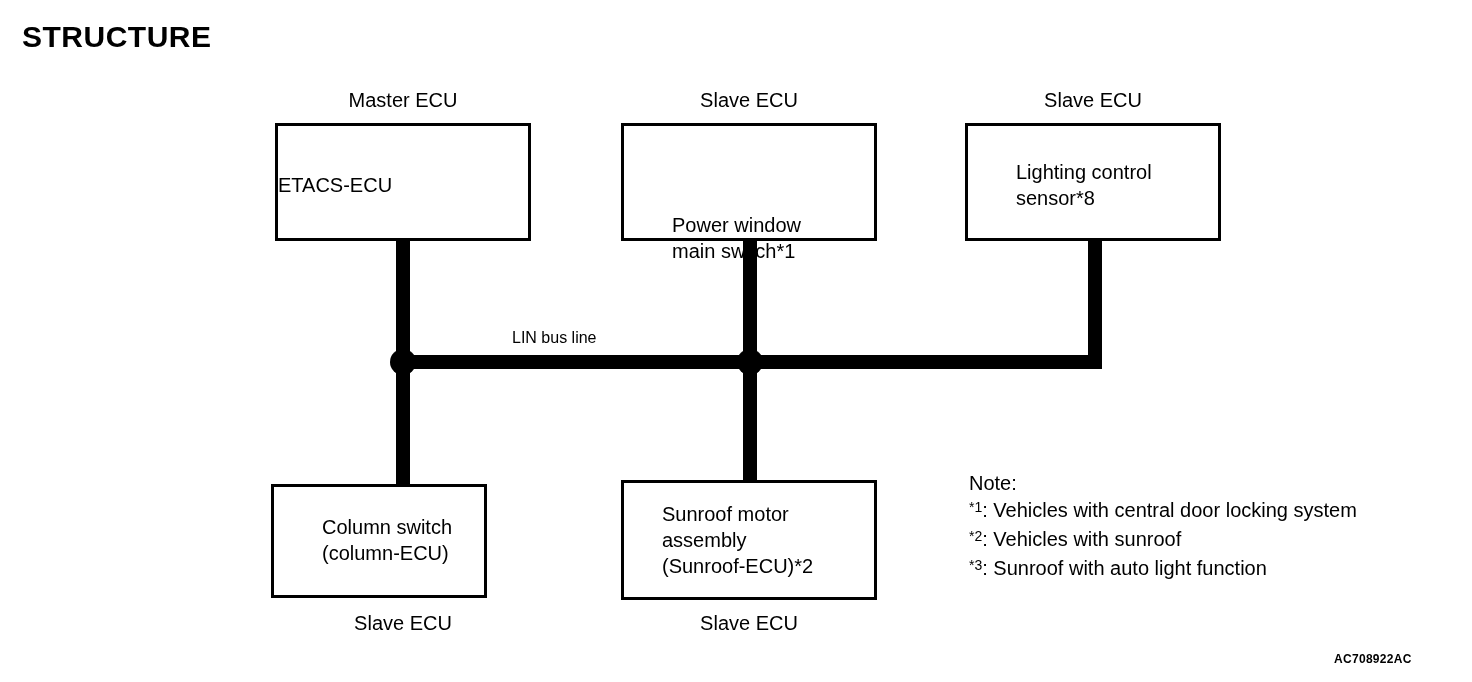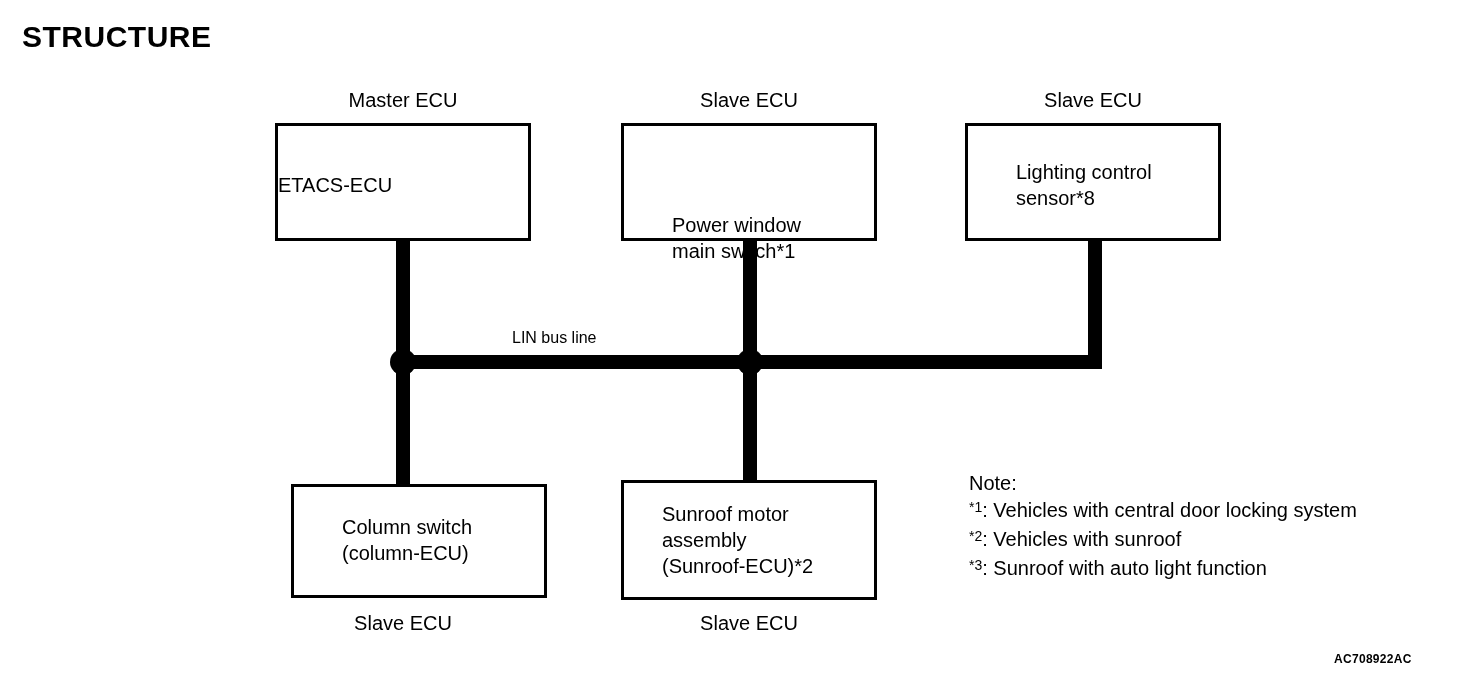--- a/index.html
+++ b/index.html
@@ -135,7 +135,7 @@
 sensor*8</div>
   </div>
 
-  <div class="node-box" style="left:291px; top:484px; width:256px; height:114px;">
+  <div class="node-box" style="left:271px; top:484px; width:216px; height:114px;">
     <div class="node-text" style="top:27px;">Column switch
 (column-ECU)</div>
   </div>

